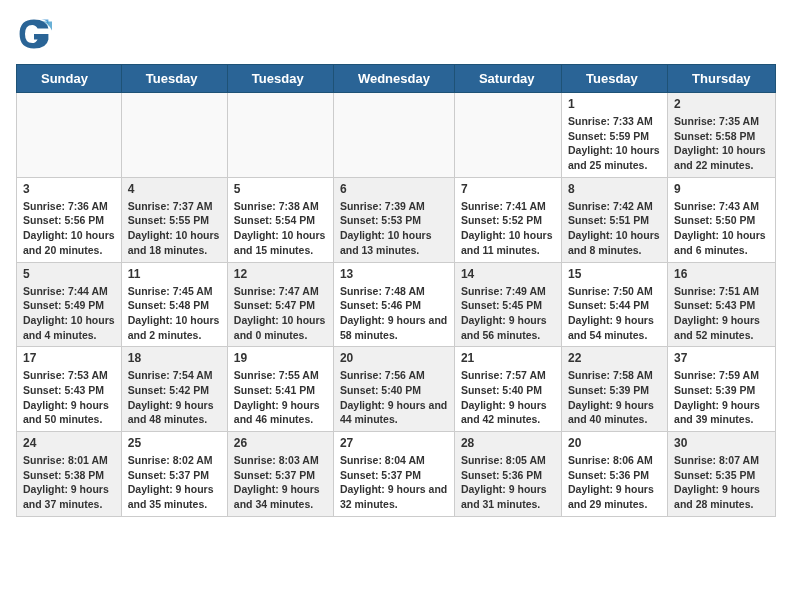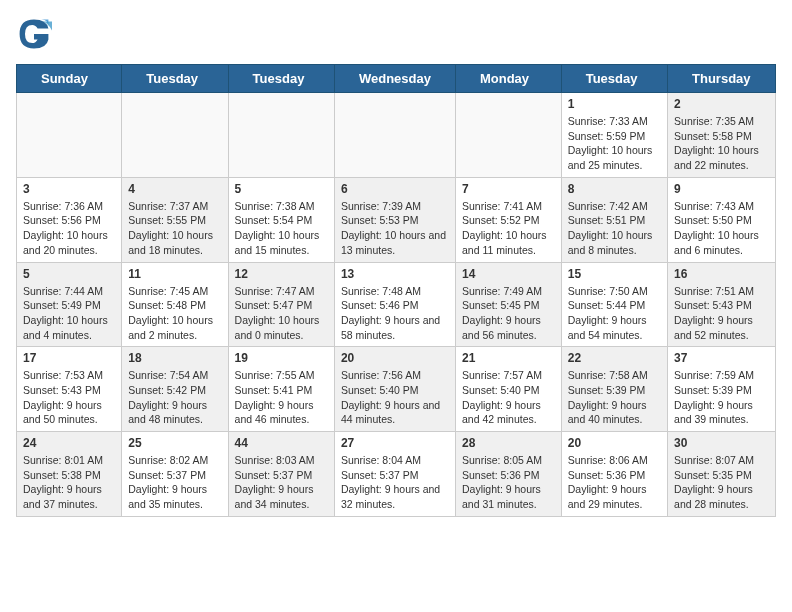--- a/index.html
+++ b/index.html
@@ -114,7 +114,7 @@
         <th>Tuesday</th>
         <th>Tuesday</th>
         <th>Wednesday</th>
-        <th>Monday</th>
+        <th>Saturday</th>
         <th>Tuesday</th>
         <th>Thursday</th>
       </tr>

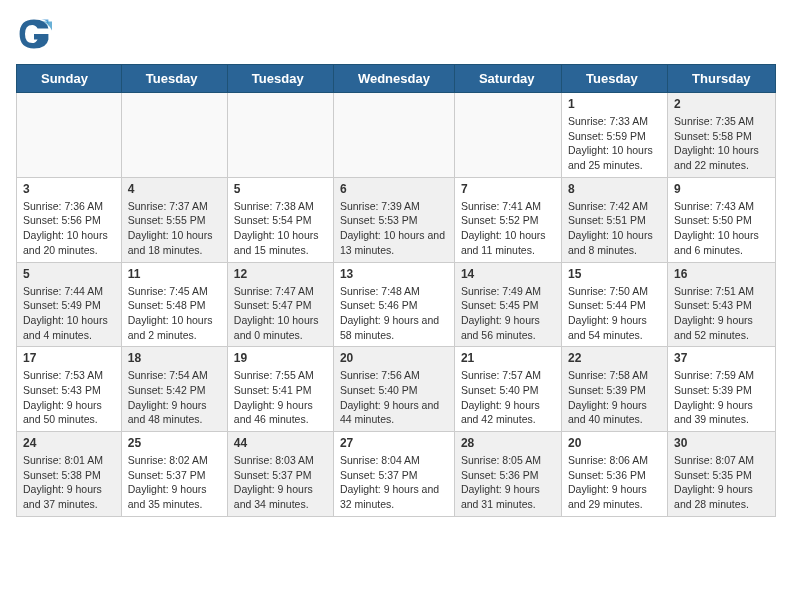--- a/index.html
+++ b/index.html
@@ -84,6 +84,7 @@
       font-size: 10.5px;
       line-height: 1.4;
       color: #333;
+      font-weight: bold;
     }
   </style>
 </head>

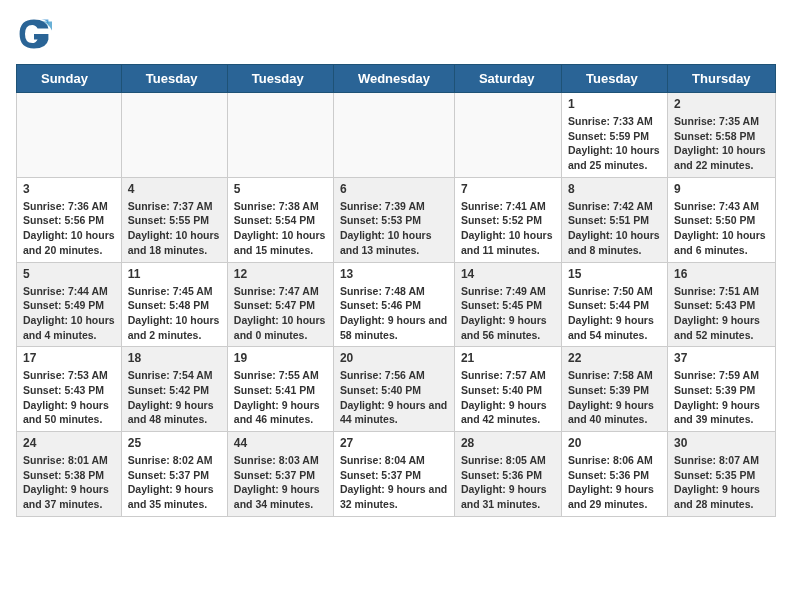--- a/index.html
+++ b/index.html
@@ -236,7 +236,7 @@
           <div class="day-info">Sunrise: 8:02 AM<br>Sunset: 5:37 PM<br>Daylight: 9 hours and 35 minutes.</div>
         </td>
         <td class="shaded">
-          <span class="day-num">44</span>
+          <span class="day-num">26</span>
           <div class="day-info">Sunrise: 8:03 AM<br>Sunset: 5:37 PM<br>Daylight: 9 hours and 34 minutes.</div>
         </td>
         <td>

